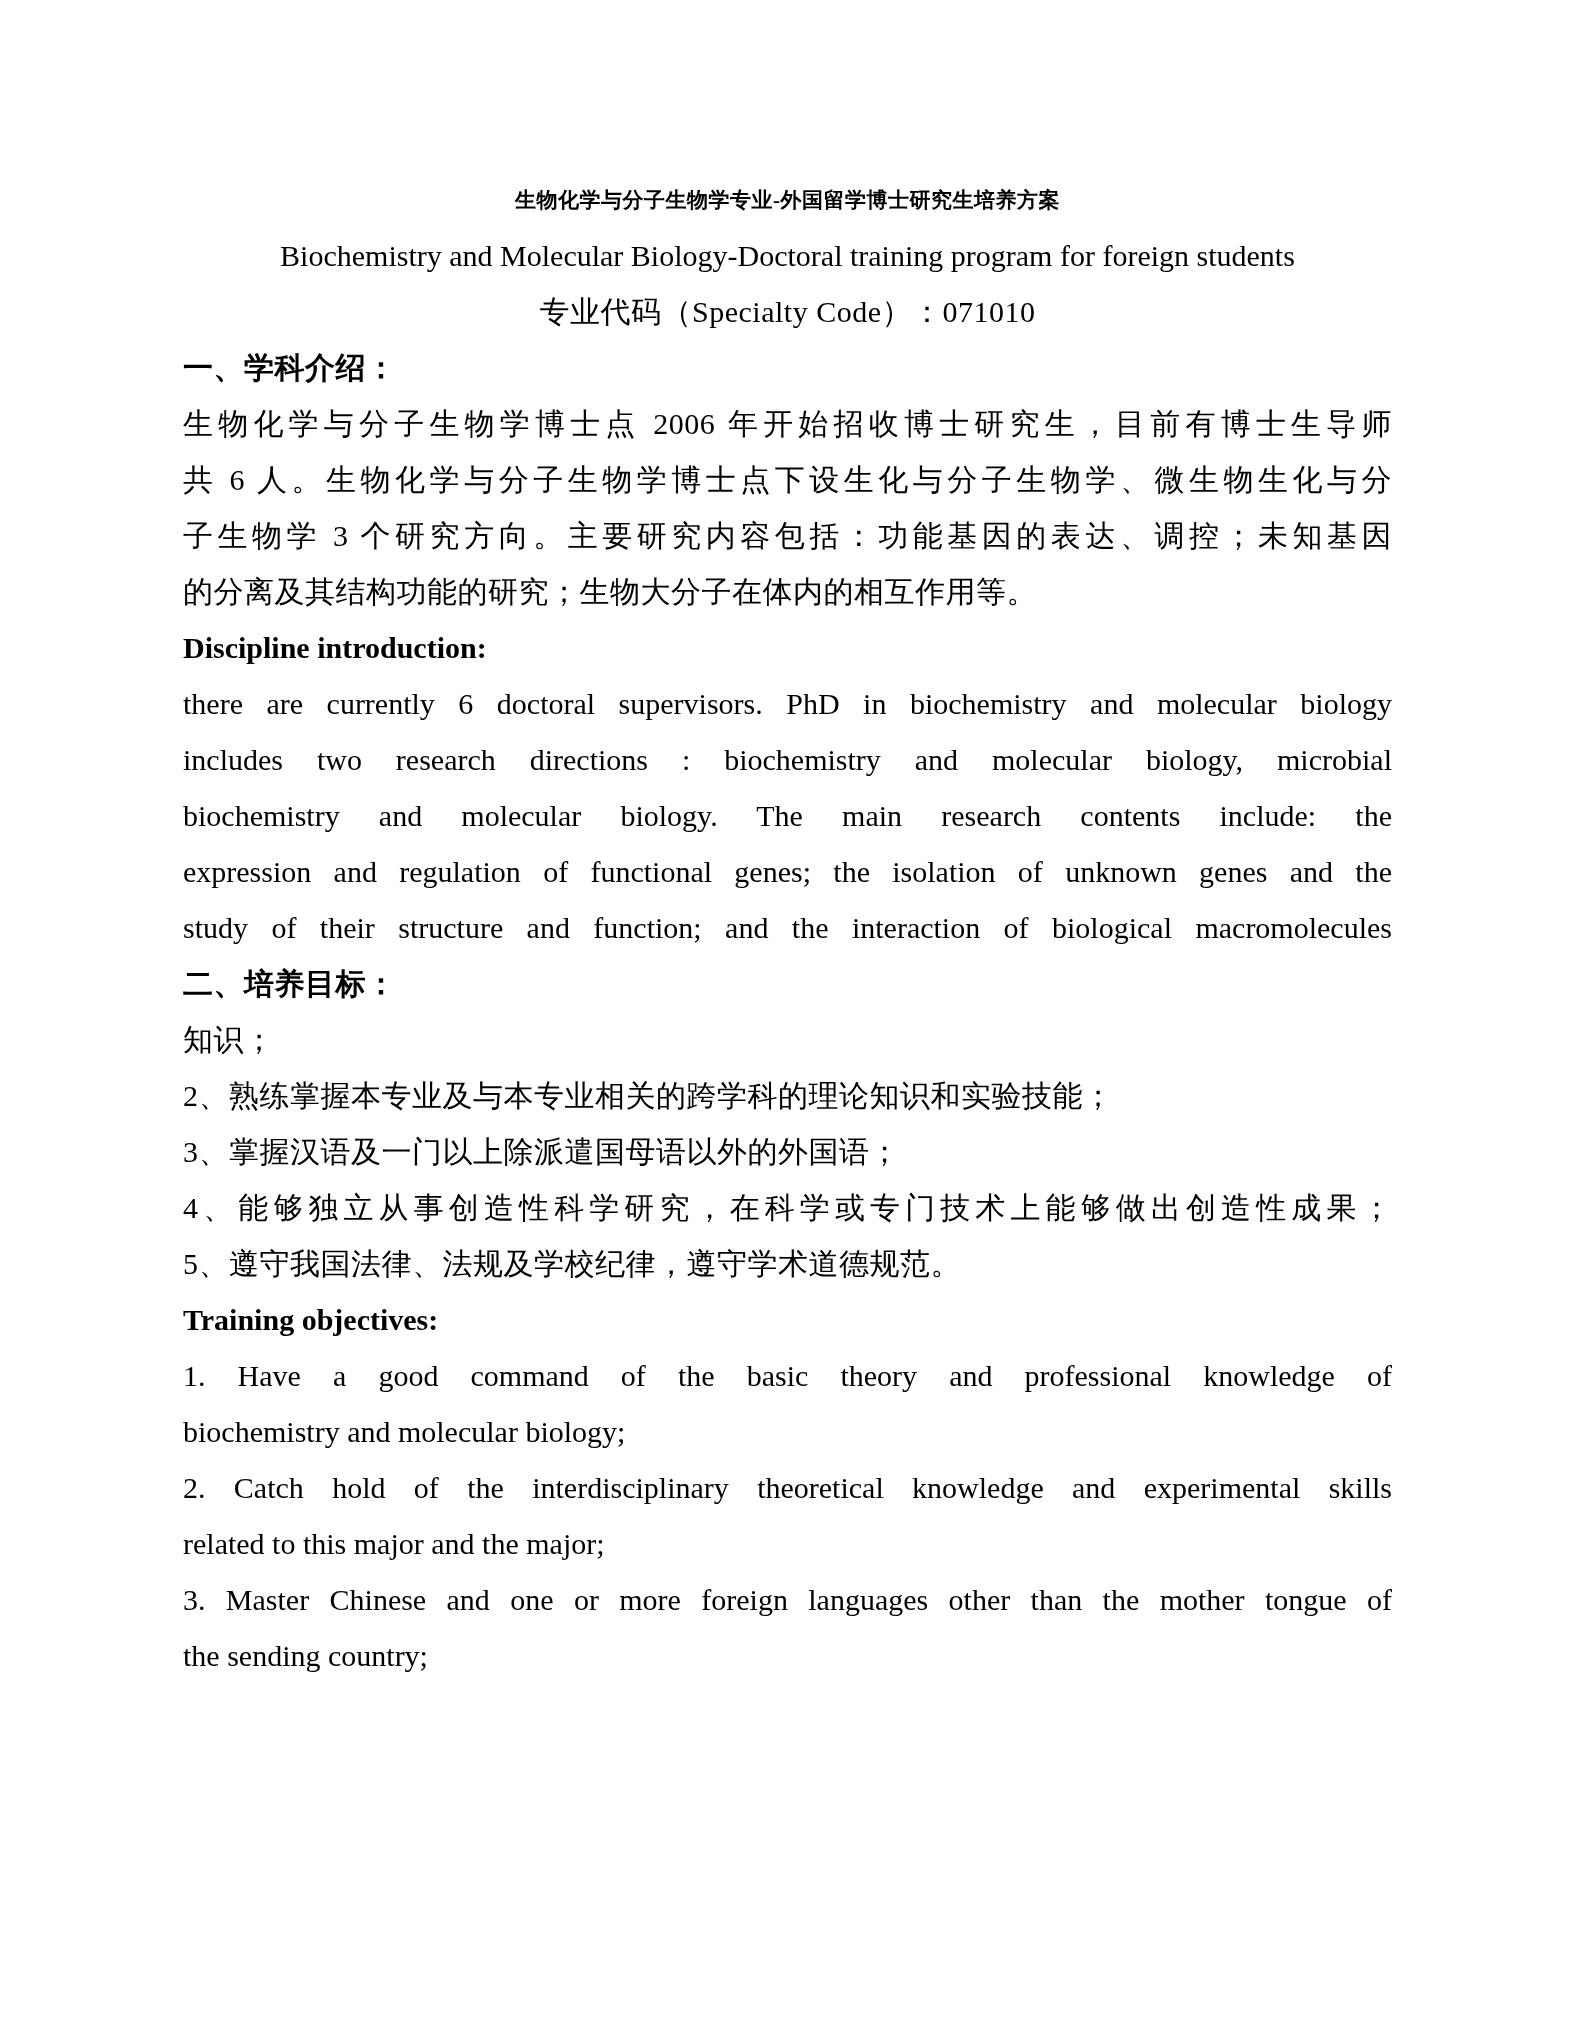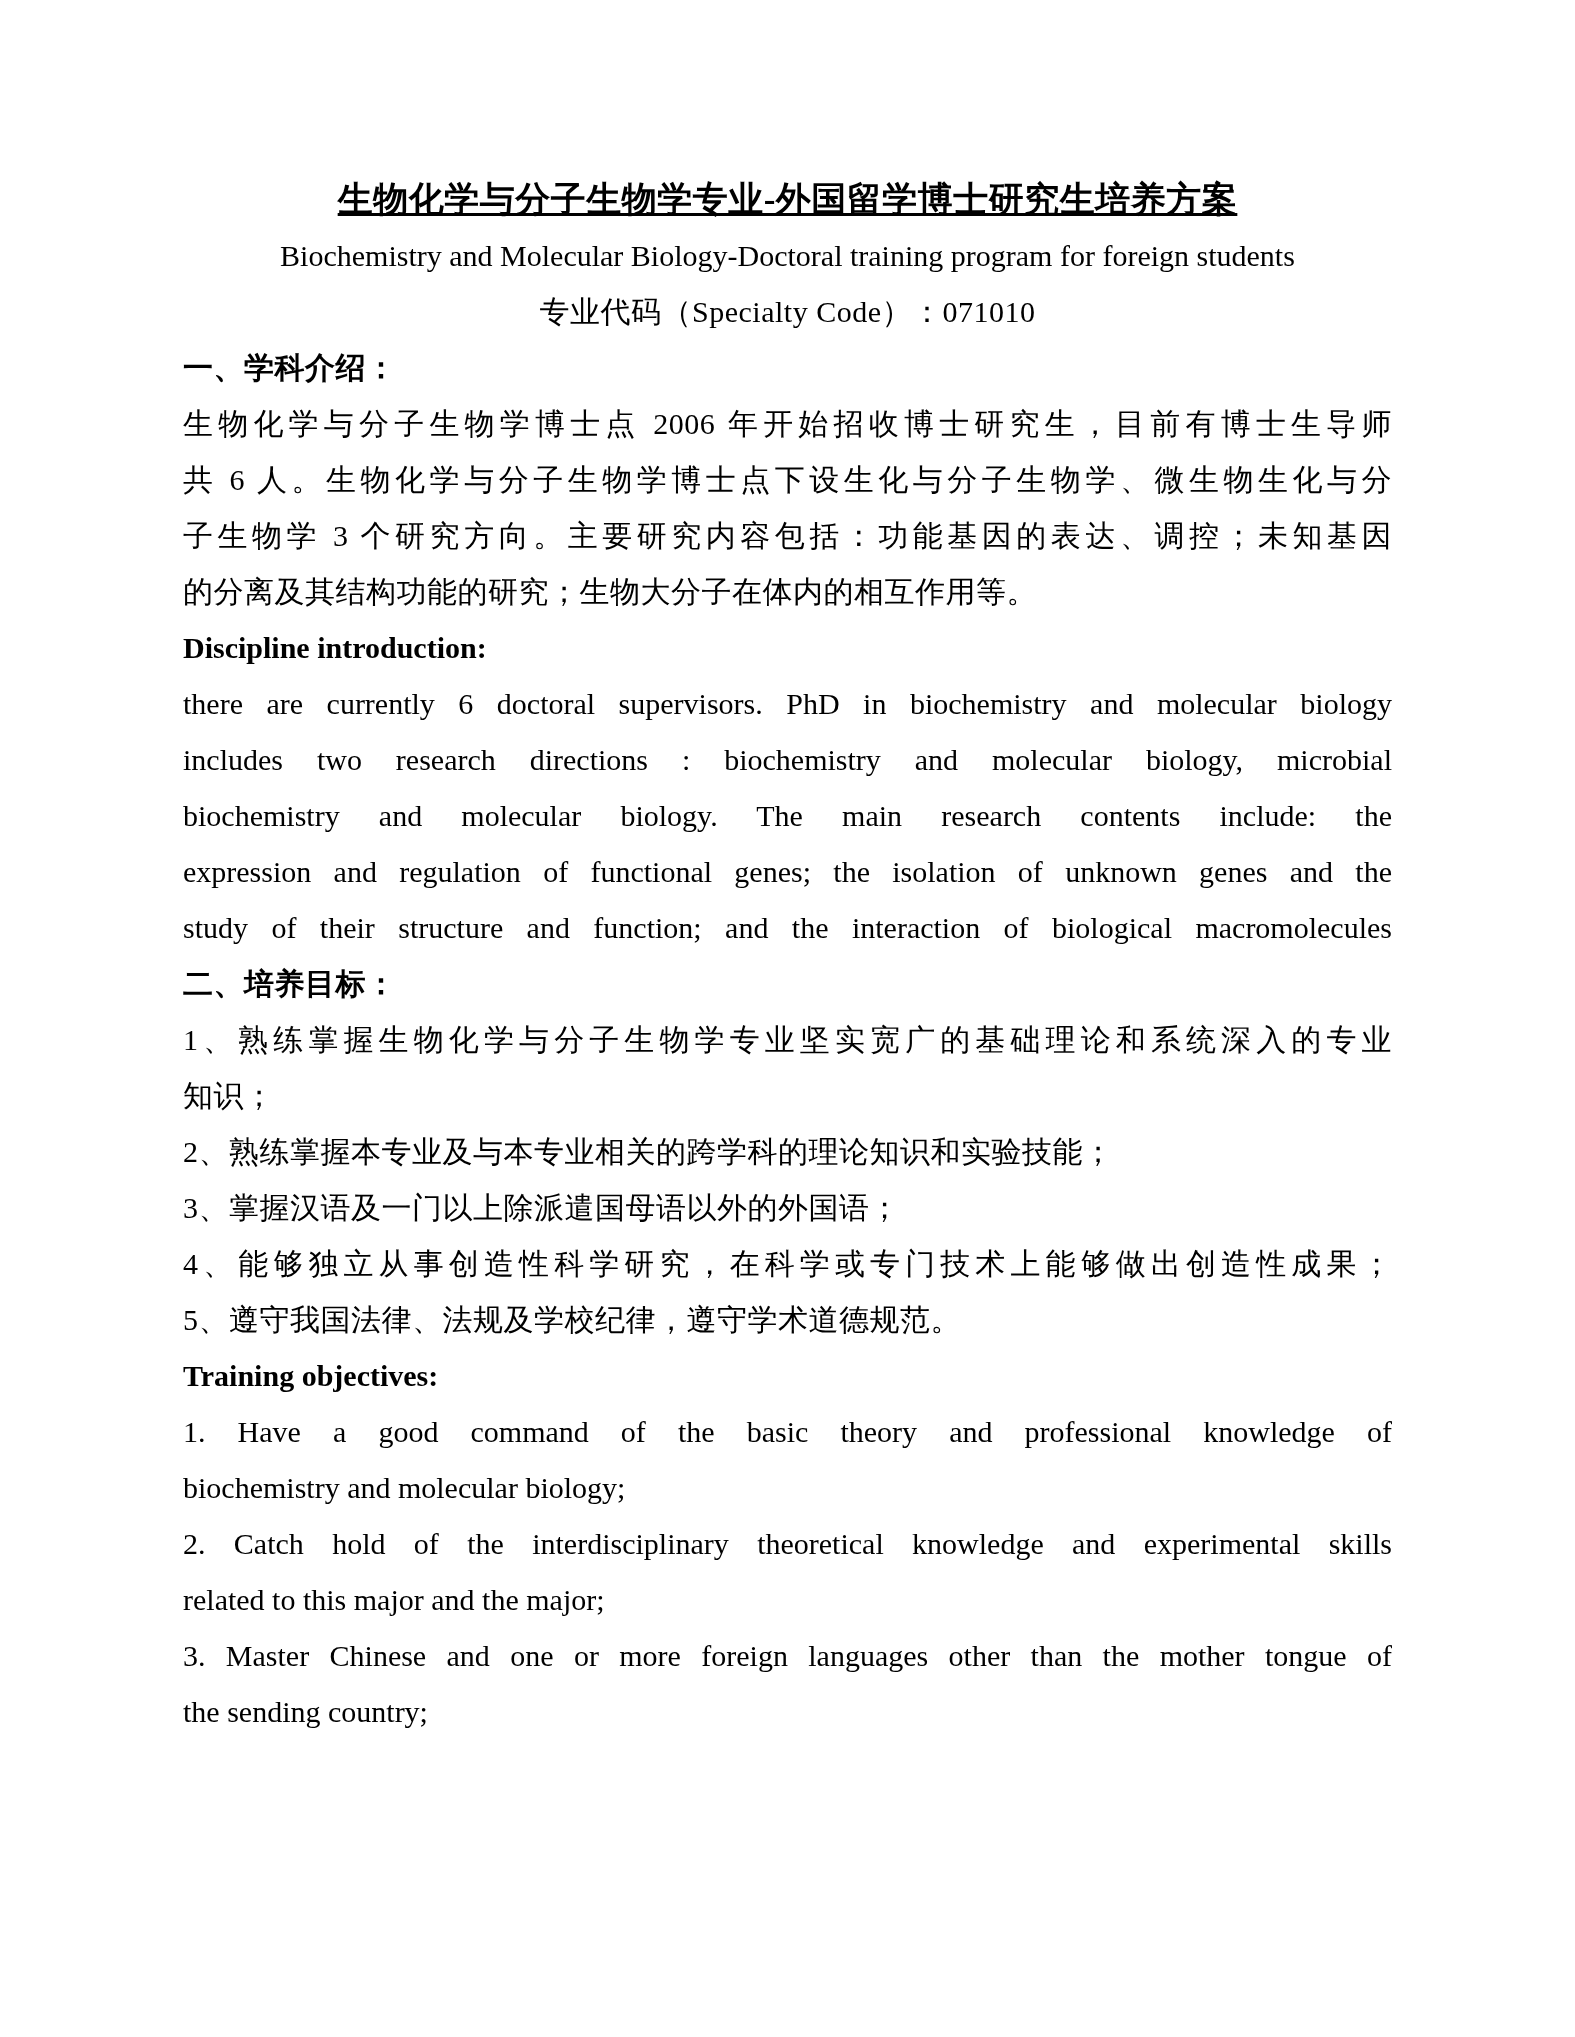--- a/index.html
+++ b/index.html
@@ -29,7 +29,7 @@
     text-align-last: justify;
     -moz-text-align-last: justify;
   }
-  .title-cn { font-size: 35px; letter-spacing: 1px; text-decoration: underline; }
+  .title-cn { font-size: 21px; letter-spacing: 1px; }
   .cn { letter-spacing: 0.5px; }
 </style>
 </head>

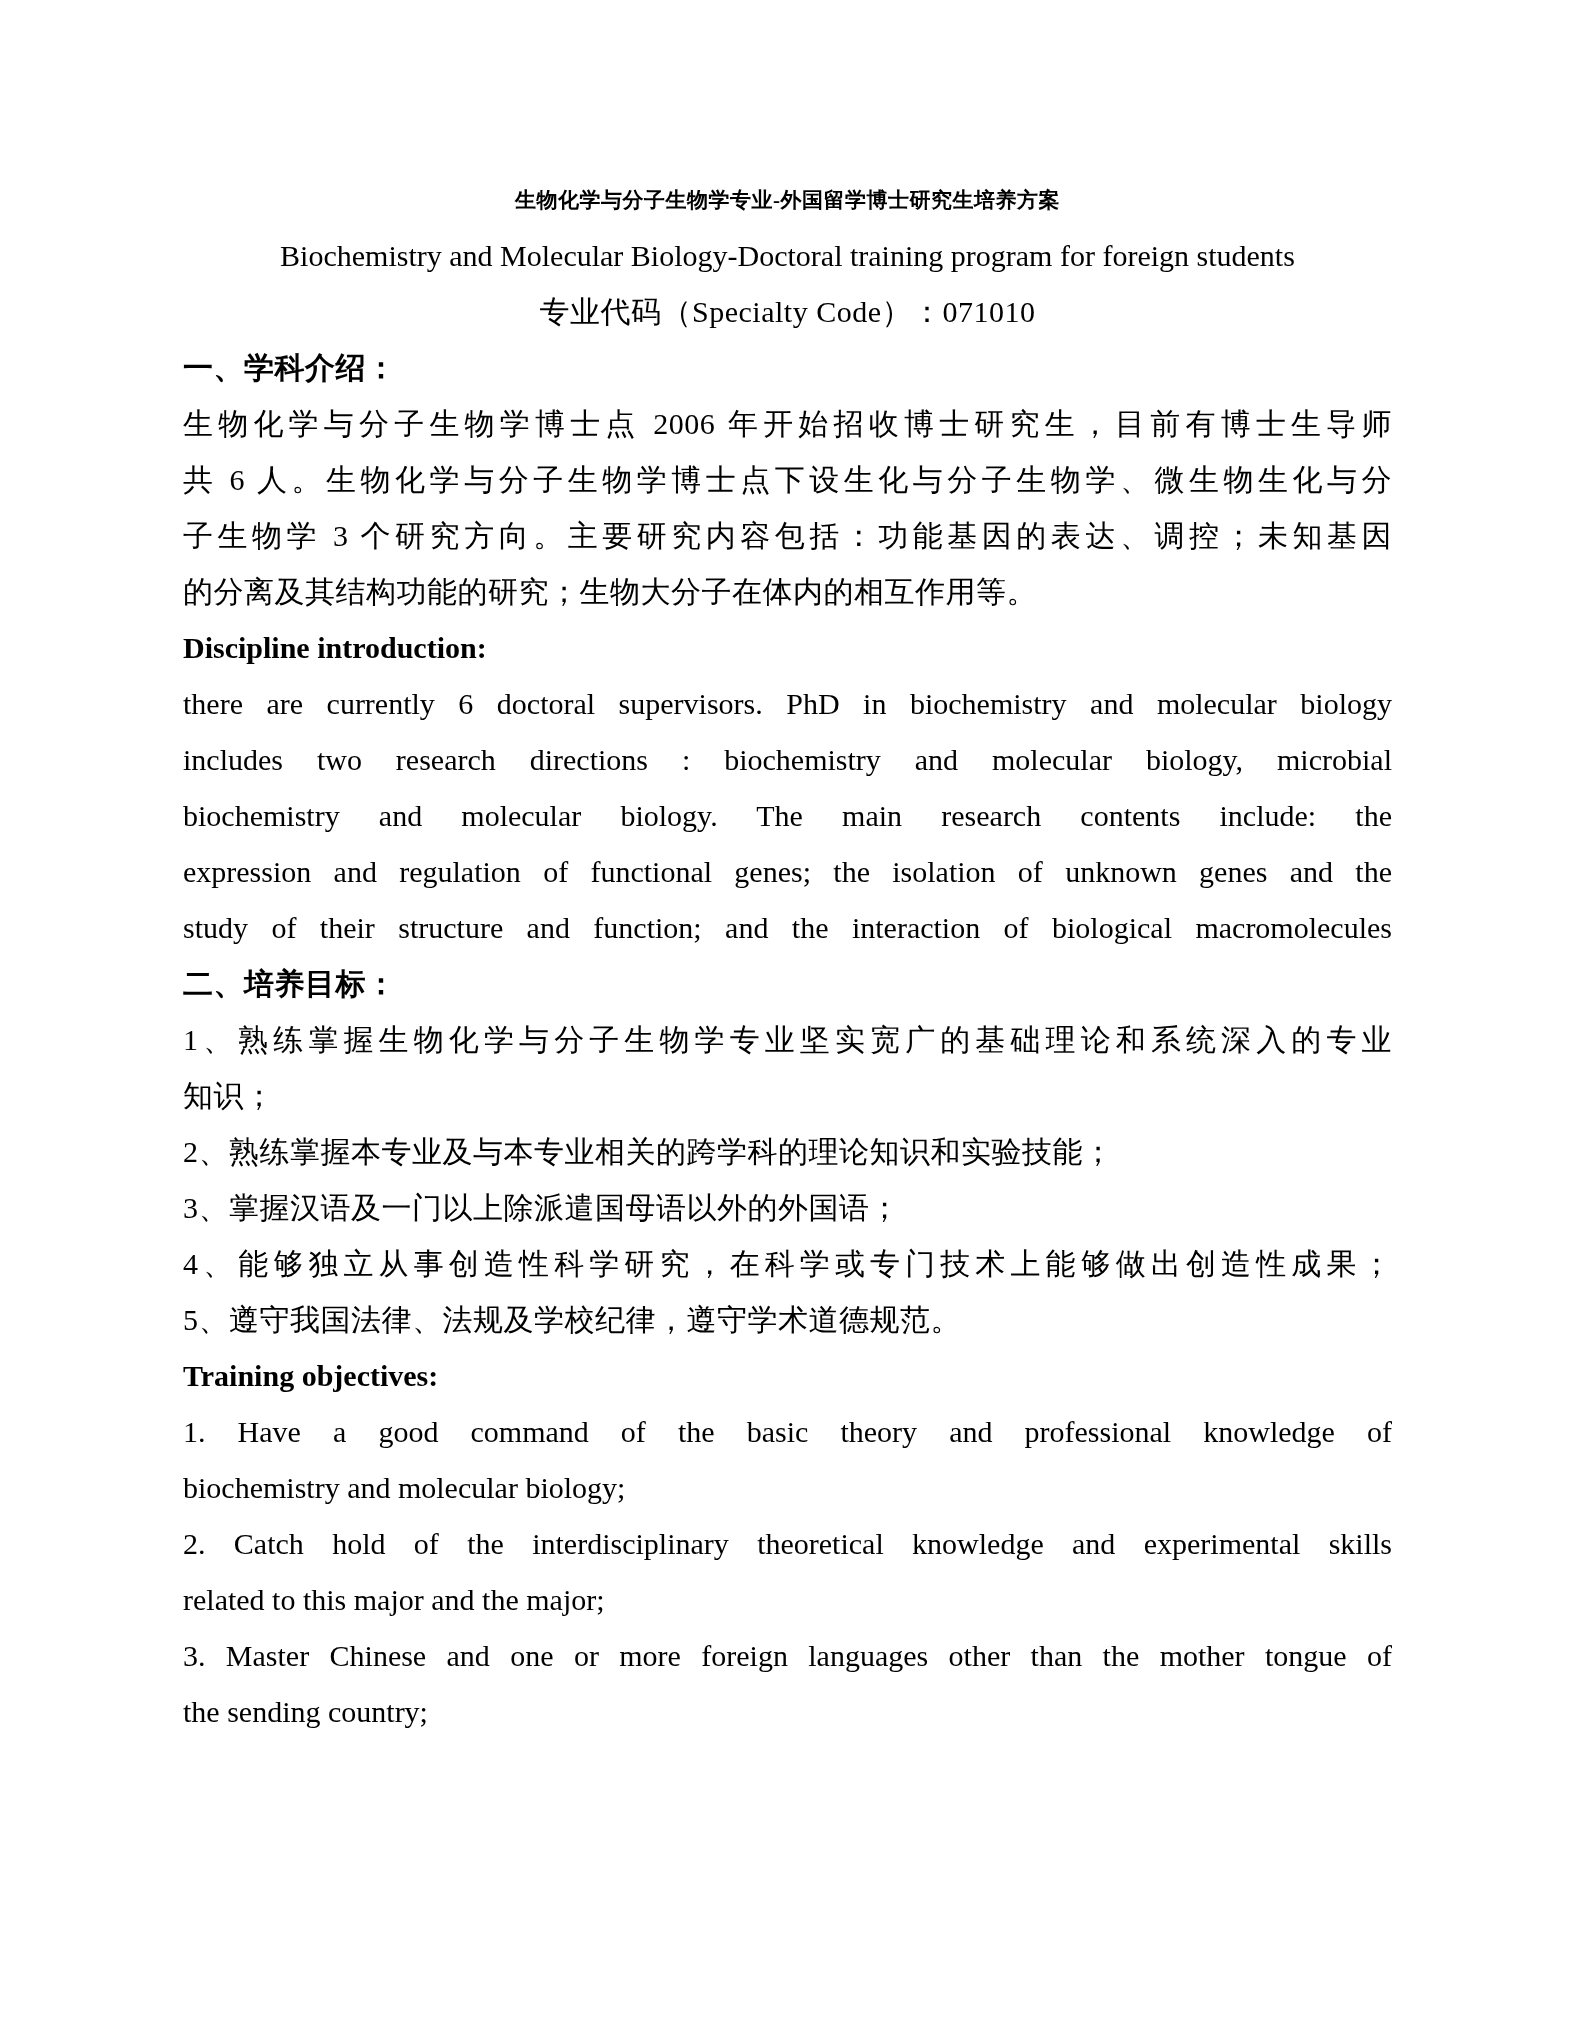--- a/index.html
+++ b/index.html
@@ -61,7 +61,6 @@
   <div>
     <div class="line bold cn">二、培养目标：</div>
 
-    <div class="line just cn">1、熟练掌握生物化学与分子生物学专业坚实宽广的基础理论和系统深入的专业</div>
     <div class="line cn">知识；</div>
     <div class="line cn">2、熟练掌握本专业及与本专业相关的跨学科的理论知识和实验技能；</div>
     <div class="line cn">3、掌握汉语及一门以上除派遣国母语以外的外国语；</div>

